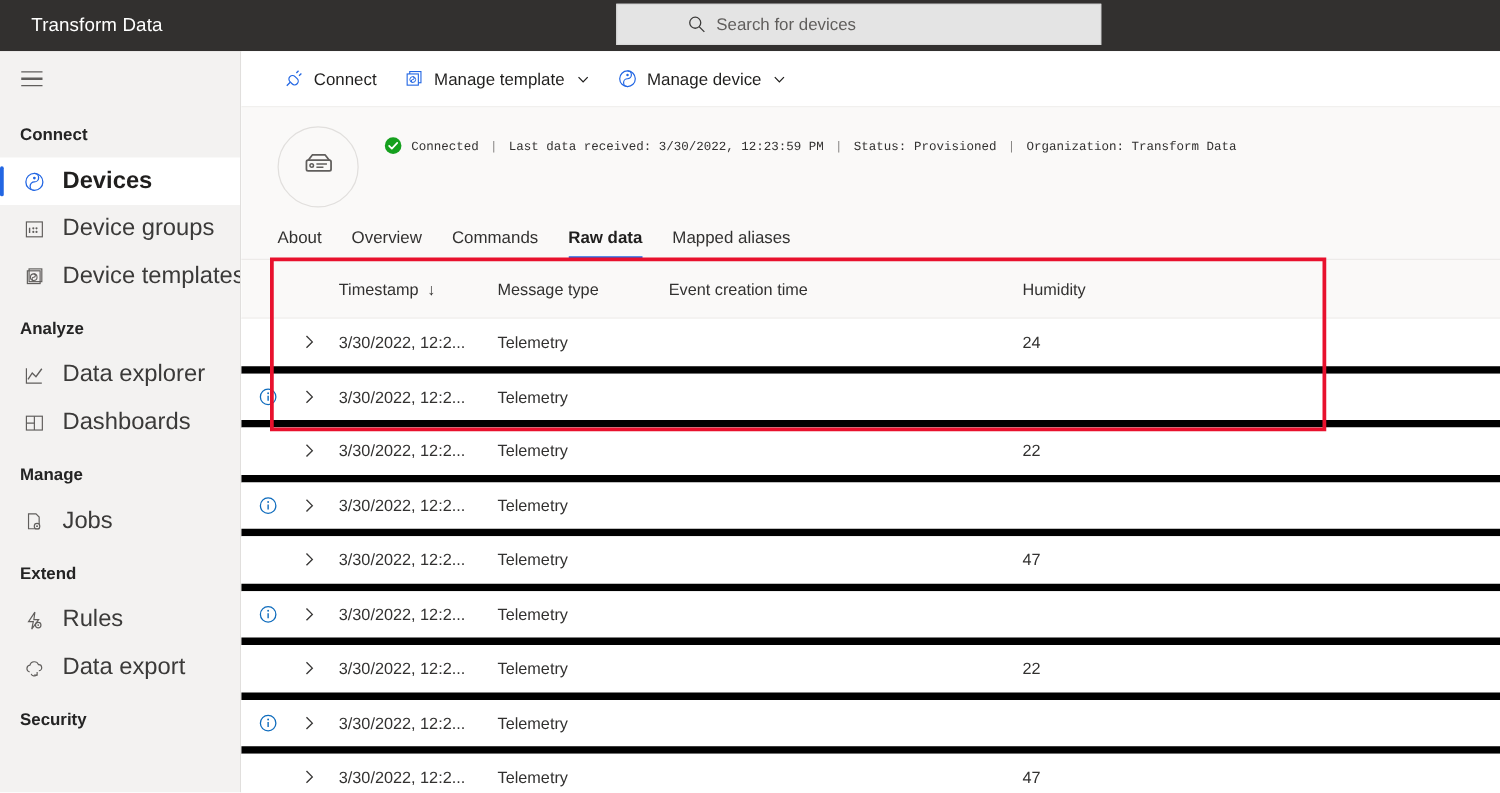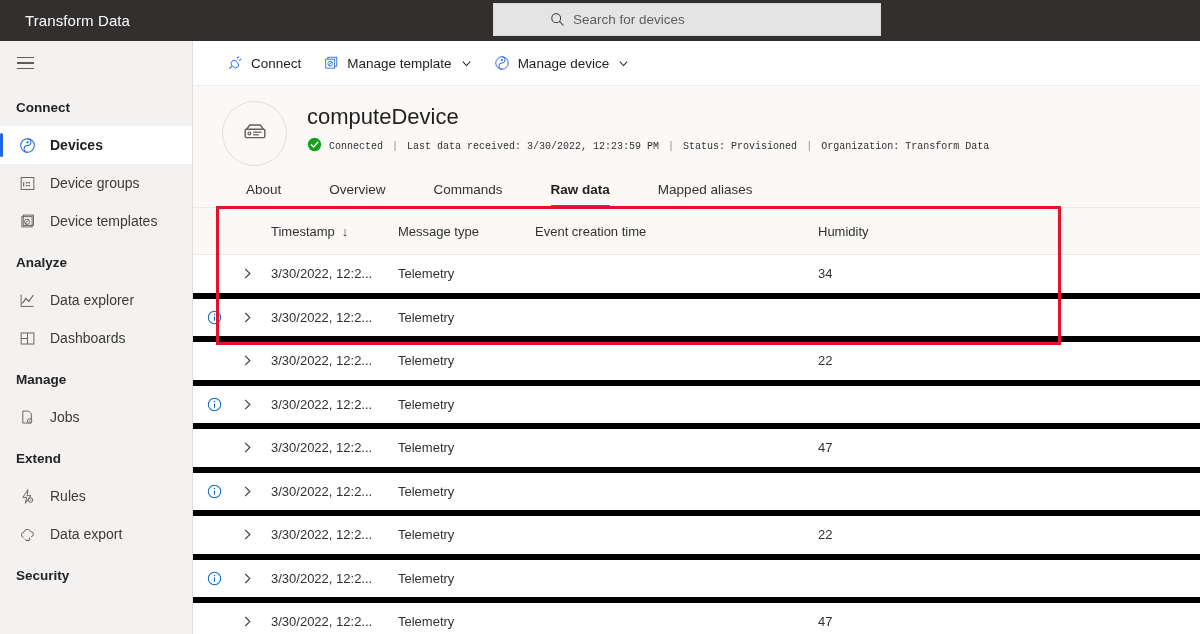--- a/index.html
+++ b/index.html
@@ -390,7 +390,6 @@
           </span>
         </div>
         <div class="devmeta">
-          <div class="devtitle">computeDevice</div>
           <div class="devsub">
             <span class="connected-dot">
               <svg width="15" height="15" viewBox="0 0 16 16">

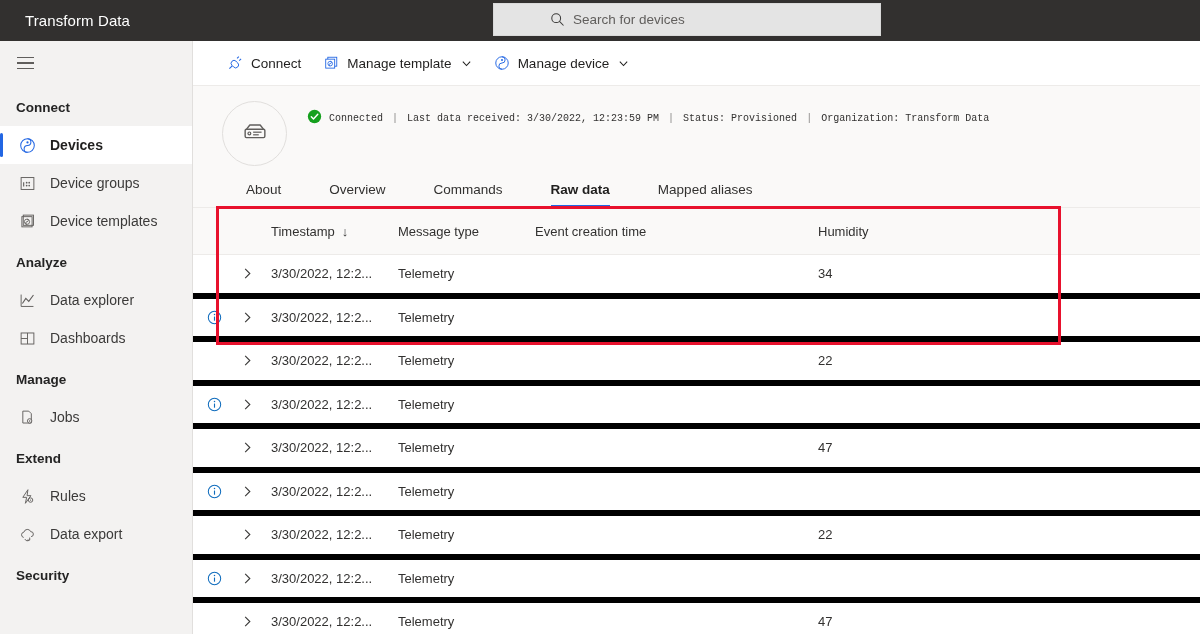--- a/index.html
+++ b/index.html
@@ -72,7 +72,7 @@
     height: 38px;
     padding-left: 16px;
     cursor: pointer;
-    font-size: 14px;
+    font-size: 19px;
     color: #3b3a39;
   }
   .nav-item .ico {

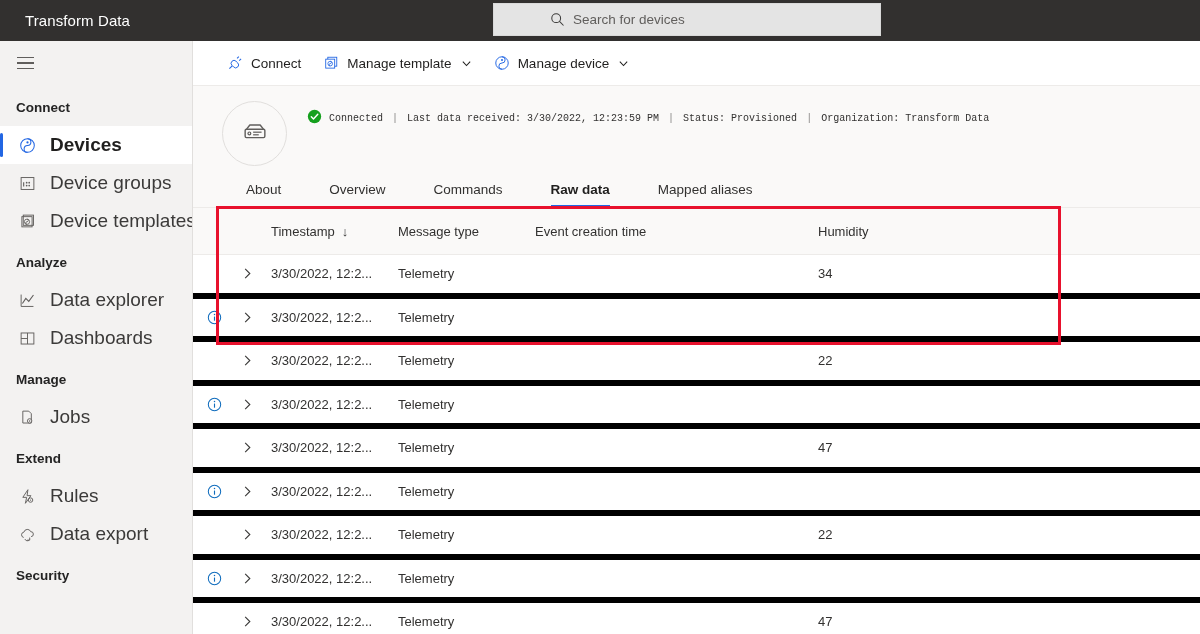--- a/index.html
+++ b/index.html
@@ -152,7 +152,7 @@
     position: relative;
     font-size: 13.5px; color: #323130;
     padding: 0 12px 10px 12px;
-    cursor: pointer; white-space: nowrap; margin-left: 24px;
+    cursor: pointer; white-space: nowrap;
   }
   .tab:first-child { padding-left: 0; }
   .tab.active { font-weight: bold; color: #201f1e; }

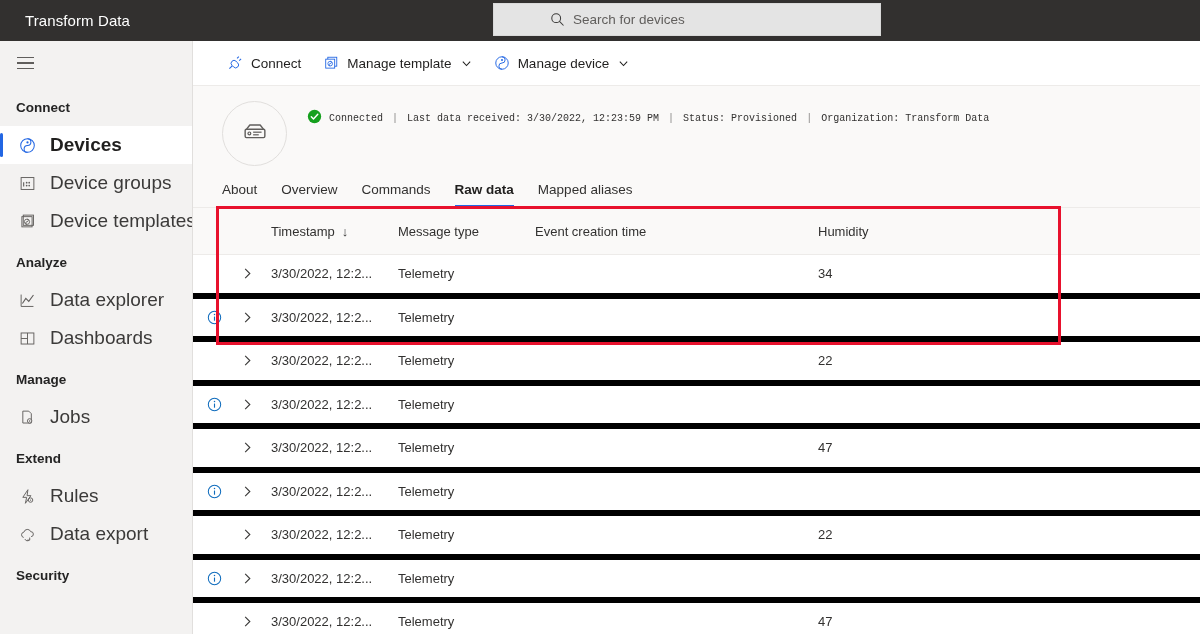--- a/index.html
+++ b/index.html
@@ -441,7 +441,7 @@
             <div class="c-ts">3/30/2022, 12:2...</div>
             <div class="c-mt">Telemetry</div>
             <div class="c-ect"></div>
-            <div class="c-hum">34</div>
+            <div class="c-hum">24</div>
           </div>
           <div class="trow">
             <div class="c-info">

